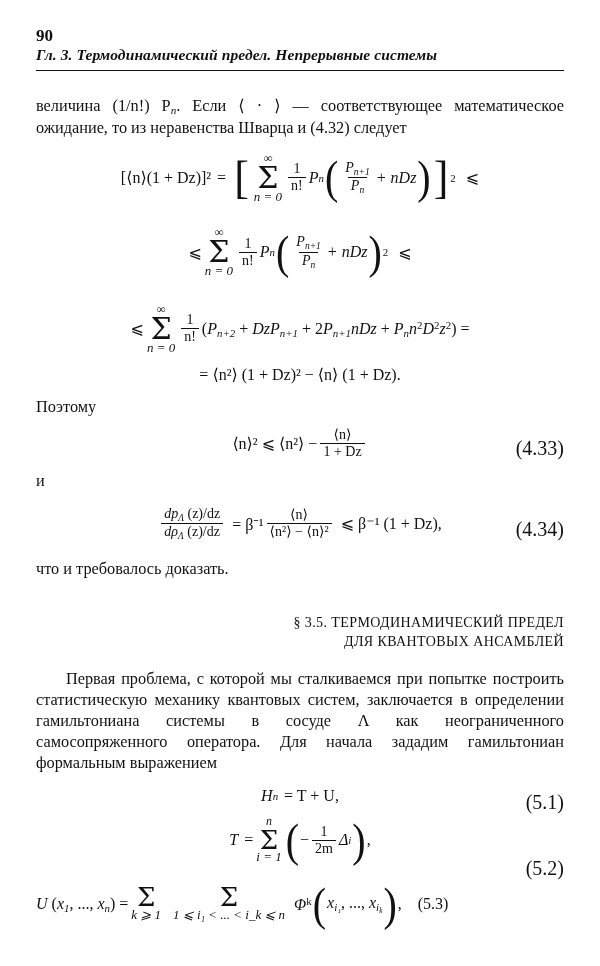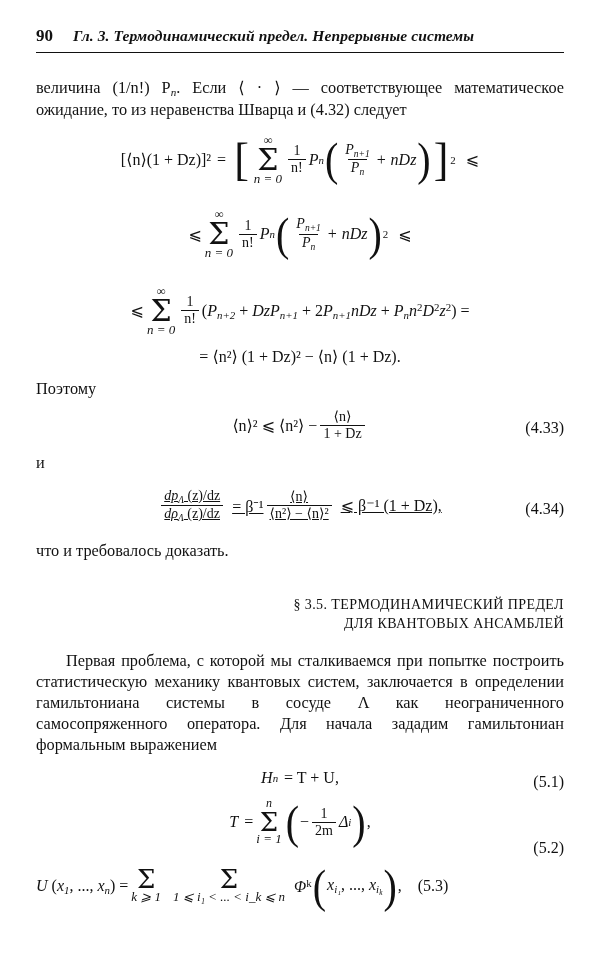--- a/index.html
+++ b/index.html
@@ -28,6 +28,7 @@
     align-items: baseline;
     margin: 26px 36px 0 36px;
     border-bottom: none;
+    flex-direction: column;
   }
   .page-number {
     font-size: 17px;

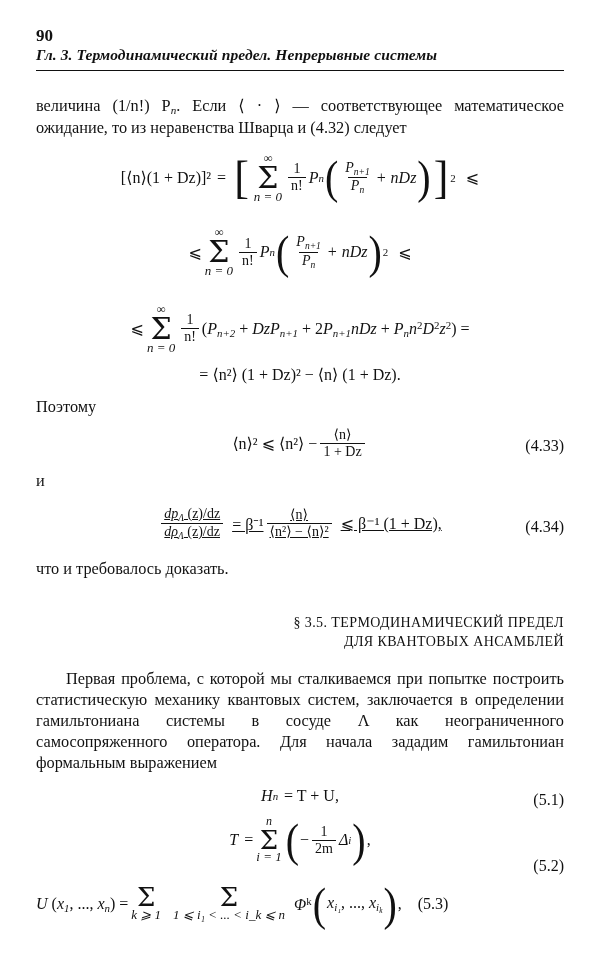--- a/index.html
+++ b/index.html
@@ -77,7 +77,7 @@
   .eqno {
     position: absolute;
     right: 0;
-    font-size: 16px;
+    font-size: 20px;
   }
   .eqrow {
     position: relative;

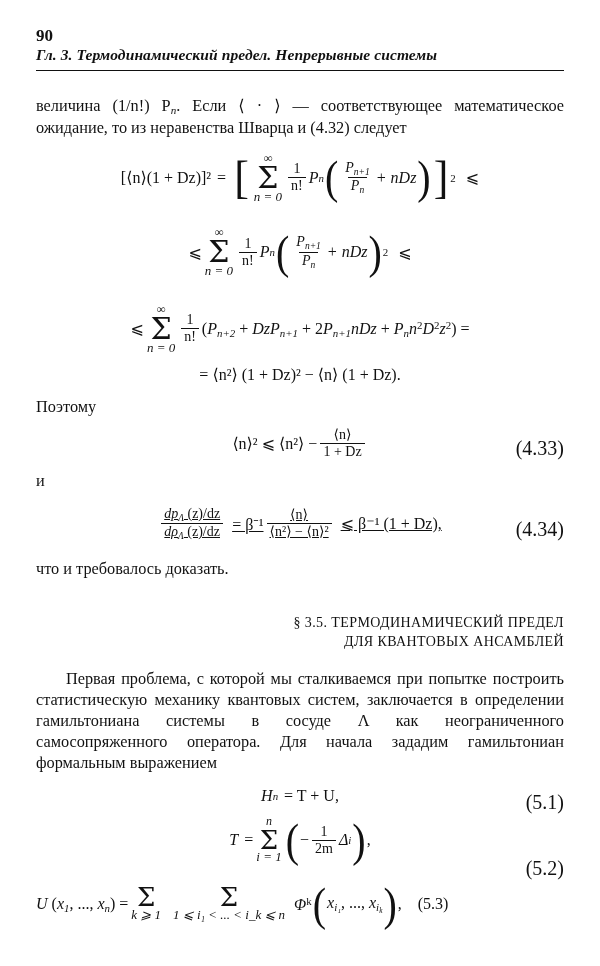--- a/index.html
+++ b/index.html
@@ -254,7 +254,7 @@
 
     <p class="para" style="margin-top:6px;">и</p>
 
-    <div class="math-block eqrow" style="margin-top:14px;text-decoration:underline;">
+    <div class="math-block eqrow" style="margin-top:14px;">
       <div class="math-line">
         <span class="frac">
           <span class="num"><i>dp</i><sub>Λ</sub><span> (z)/dz</span></span>

